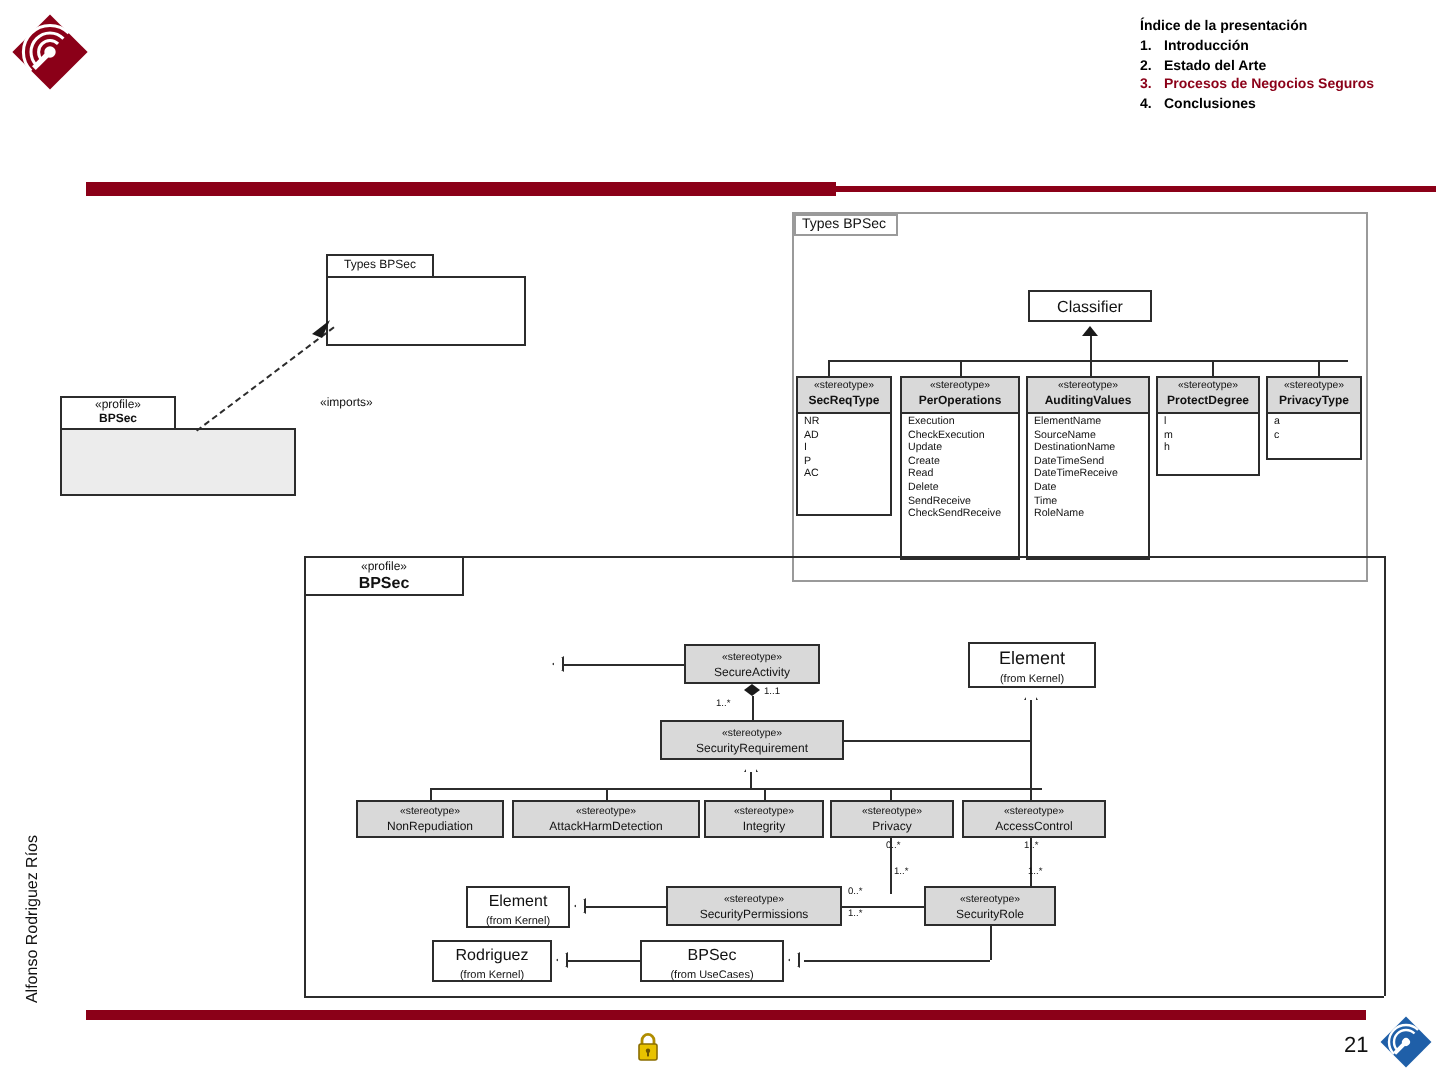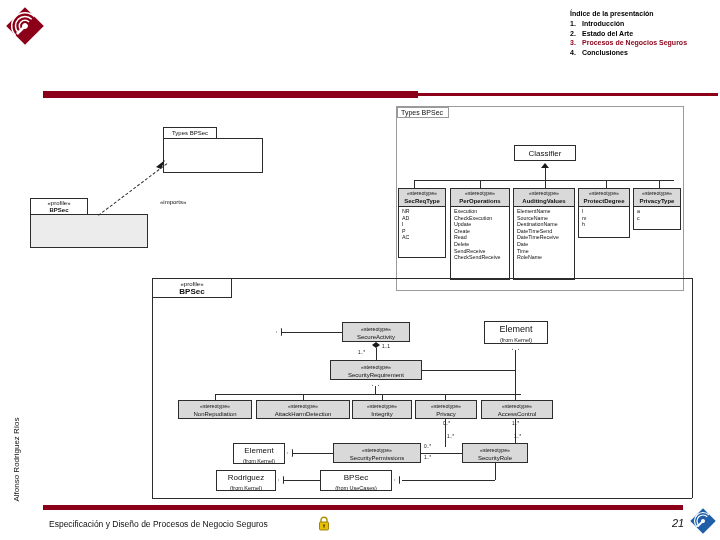--- a/index.html
+++ b/index.html
@@ -390,7 +390,6 @@
   <div class="author">Alfonso Rodriguez Ríos</div>
 
   <div class="foot-bar"></div>
-  <div class="foot-text">Especificación y Diseño de Procesos de Negocio Seguros</div>
   <div class="foot-lock">
     <svg viewBox="0 0 12 15" width="12" height="15">
       <path d="M3 6 V4.2 A3 3 0 0 1 9 4.2 V6" fill="none" stroke="#b08d00" stroke-width="1.4"></path>

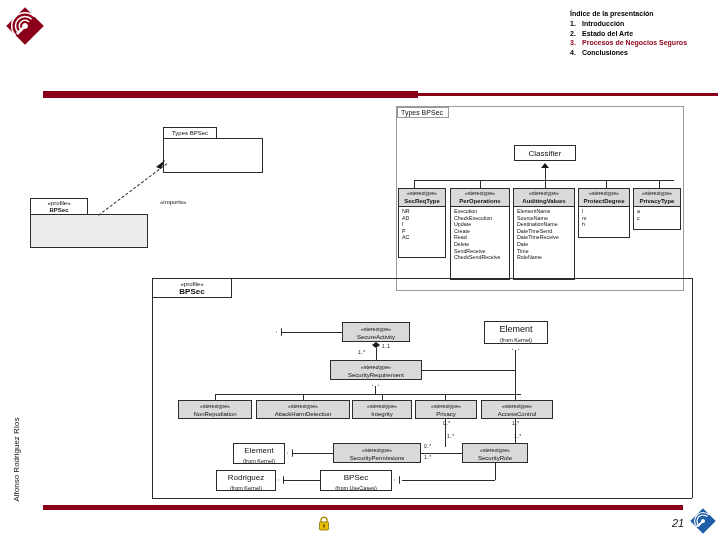--- a/index.html
+++ b/index.html
@@ -39,7 +39,7 @@
   .foot-bar{position:absolute;left:43px;top:505px;width:640px;height:5px;background:#8b0018;}
   .foot-text{position:absolute;left:49px;top:519px;font-size:8.5px;color:#111;white-space:nowrap;}
   .foot-lock{position:absolute;left:318px;top:516px;width:12px;height:15px;}
-  .foot-page{position:absolute;left:672px;top:517px;font-size:11px;color:#111;font-style:italic;}
+  .foot-page{position:absolute;left:672px;top:517px;font-size:11px;color:#111;}
 
   
   .ubox{

